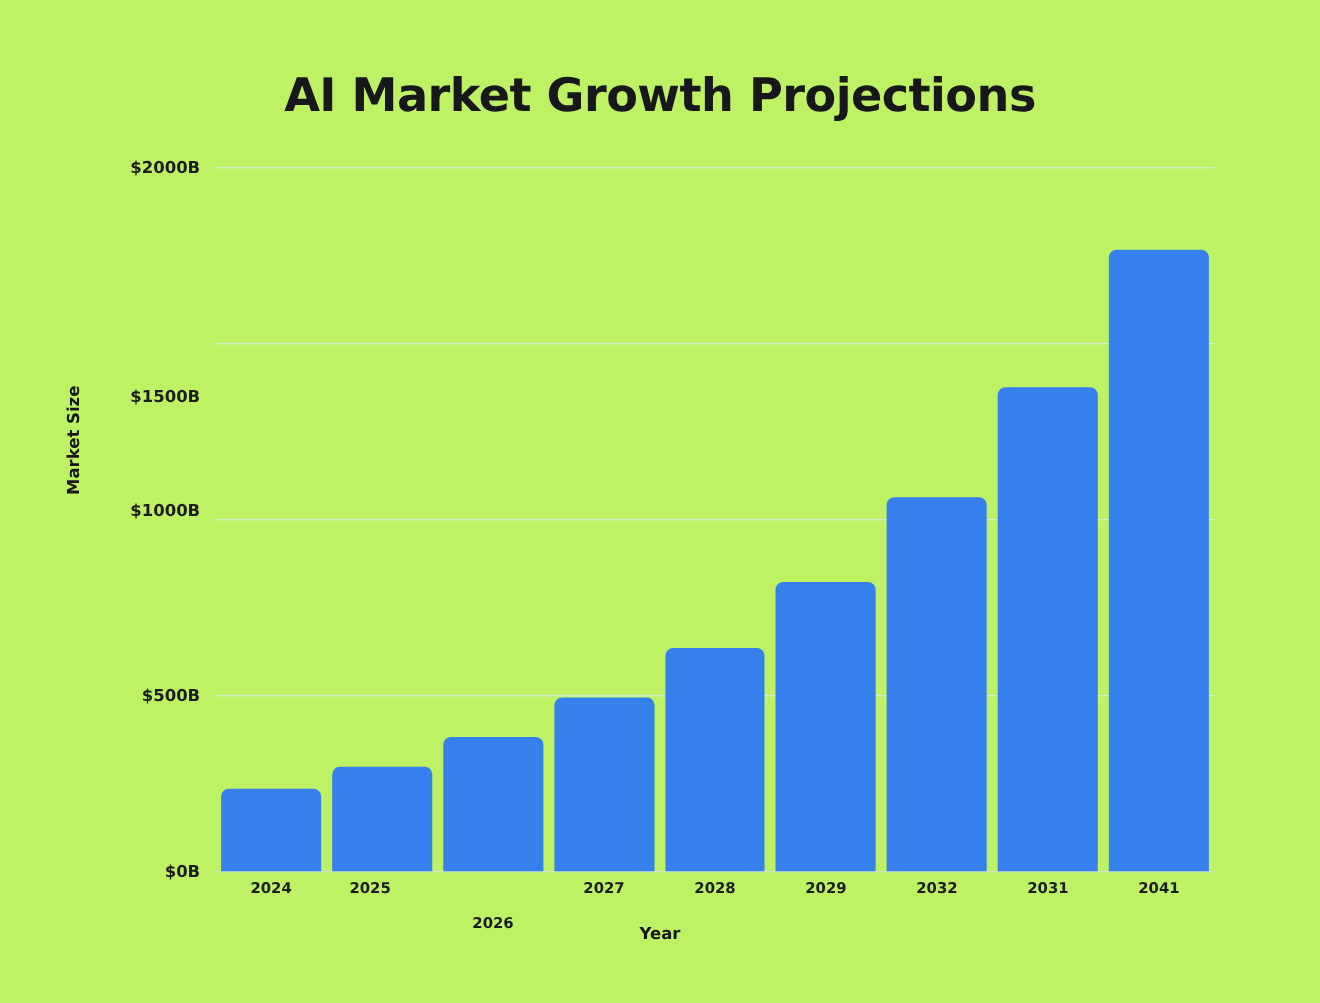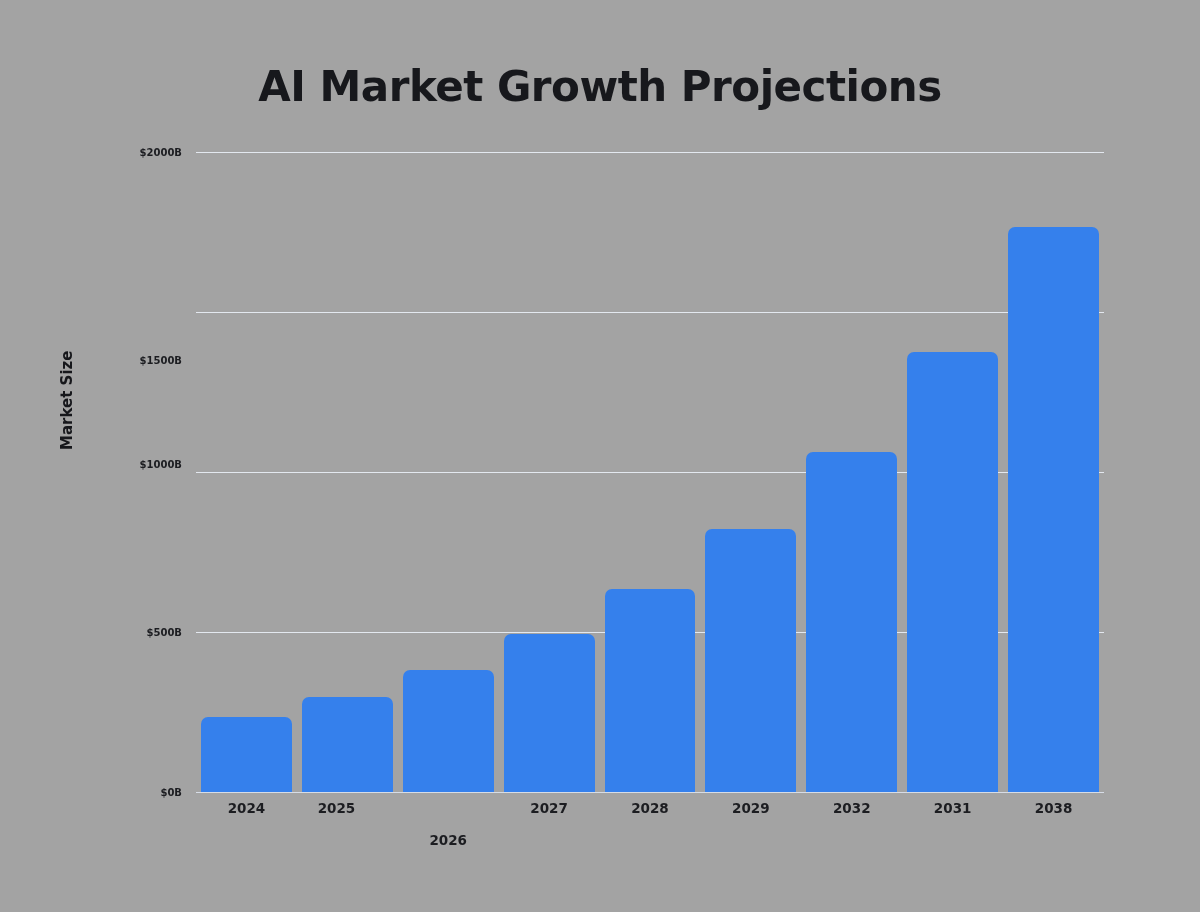--- a/index.html
+++ b/index.html
@@ -19,7 +19,7 @@
     position: relative;
     width: 1200px;
     height: 912px;
-    background: #a3a3a3;
+    background: #bef264;
   }
 
   

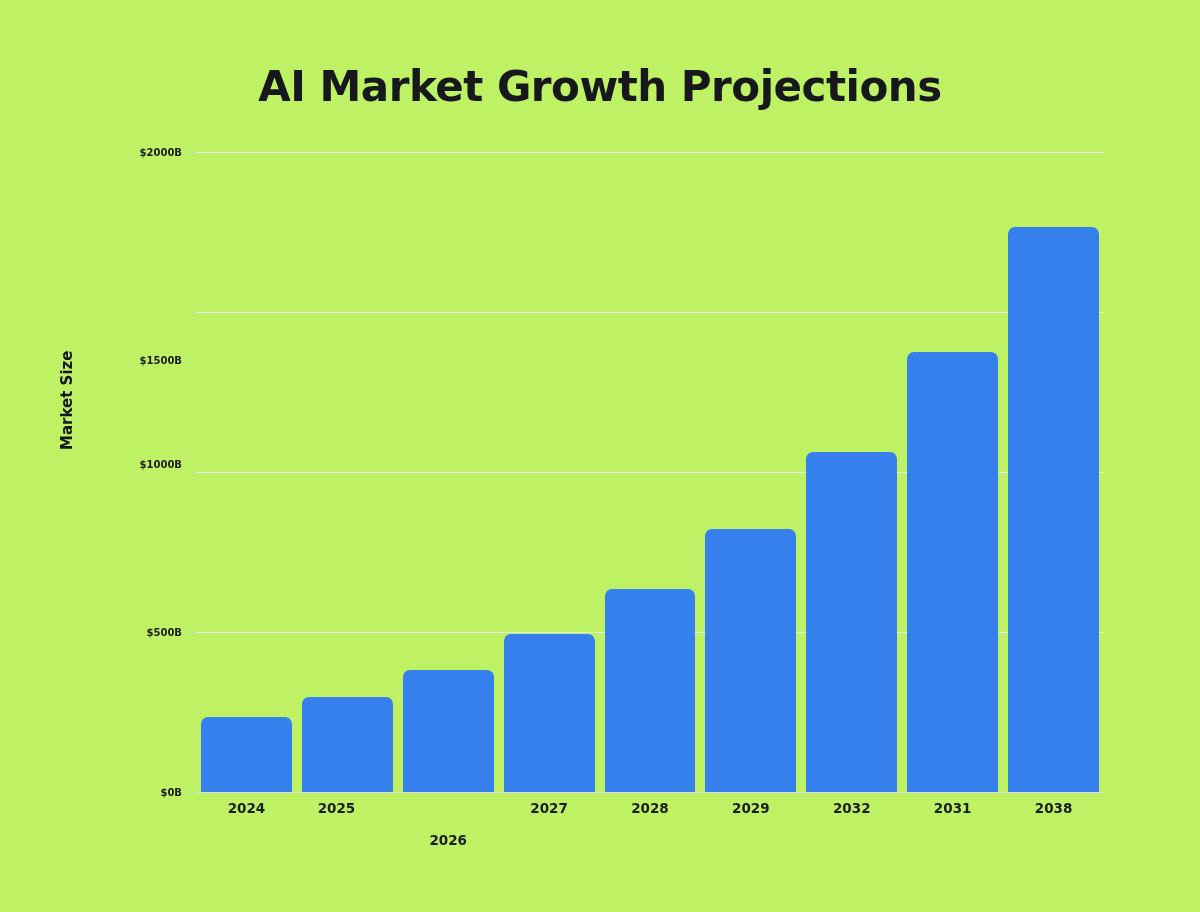--- a/index.html
+++ b/index.html
@@ -68,7 +68,7 @@
     right: 1018px;          
     width: 120px;
     text-align: right;
-    font-size: 10px;
+    font-size: 15px;
     font-weight: 700;
     color: #1c1d21;
     transform: translateY(-50%);

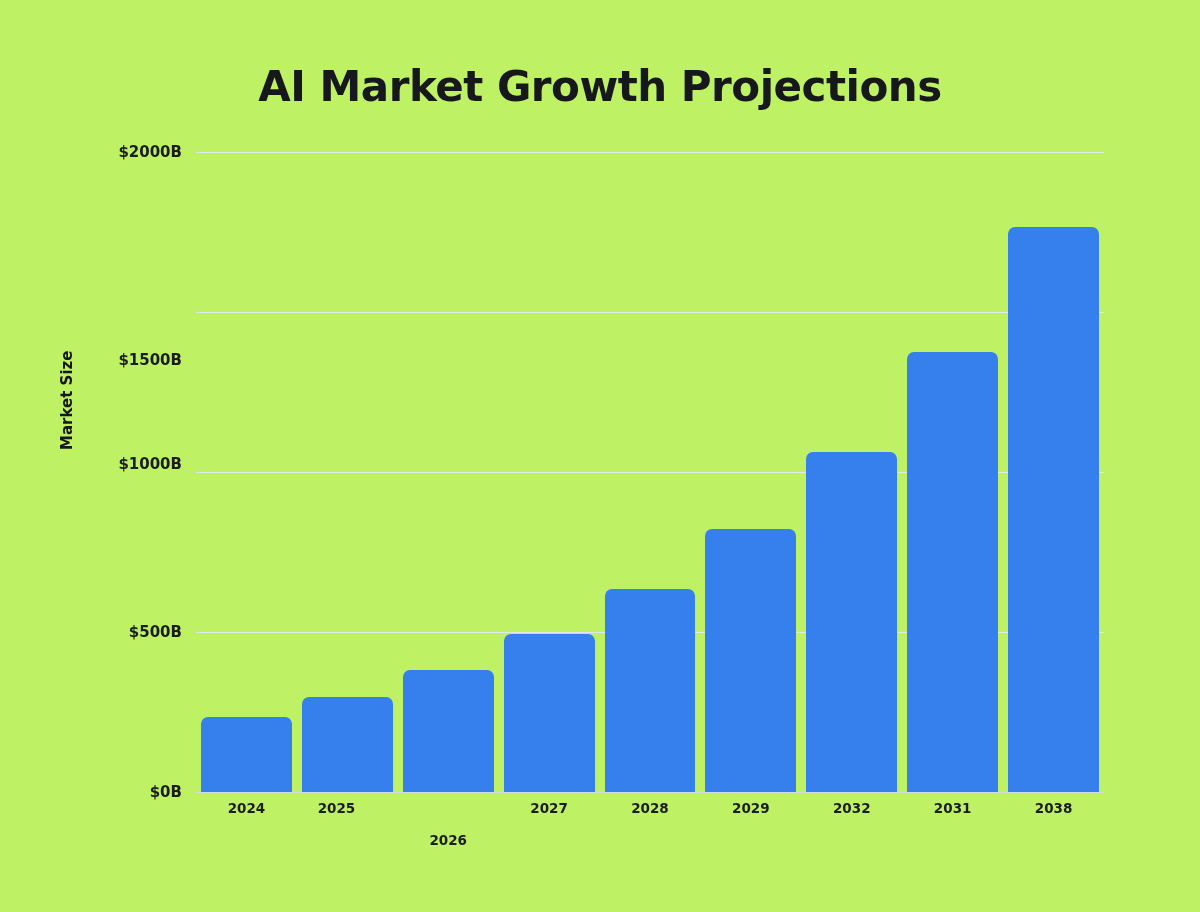--- a/index.html
+++ b/index.html
@@ -199,7 +199,7 @@
       <div class="x-tick-label" style="left: 705.444px; width: 90.8889px;">2029</div>
       <div class="x-tick-label" style="left: 806.333px; width: 90.8889px;">2032</div>
       <div class="x-tick-label" style="left: 907.222px; width: 90.8889px;">2031</div>
-      <div class="x-tick-label" style="left: 1008.11px; width: 90.8889px;">2038</div>
+      <div class="x-tick-label" style="left: 1008.11px; width: 90.8889px;">2041</div>
     </div>
 
   <div id="y-axis-title">Market Size</div>

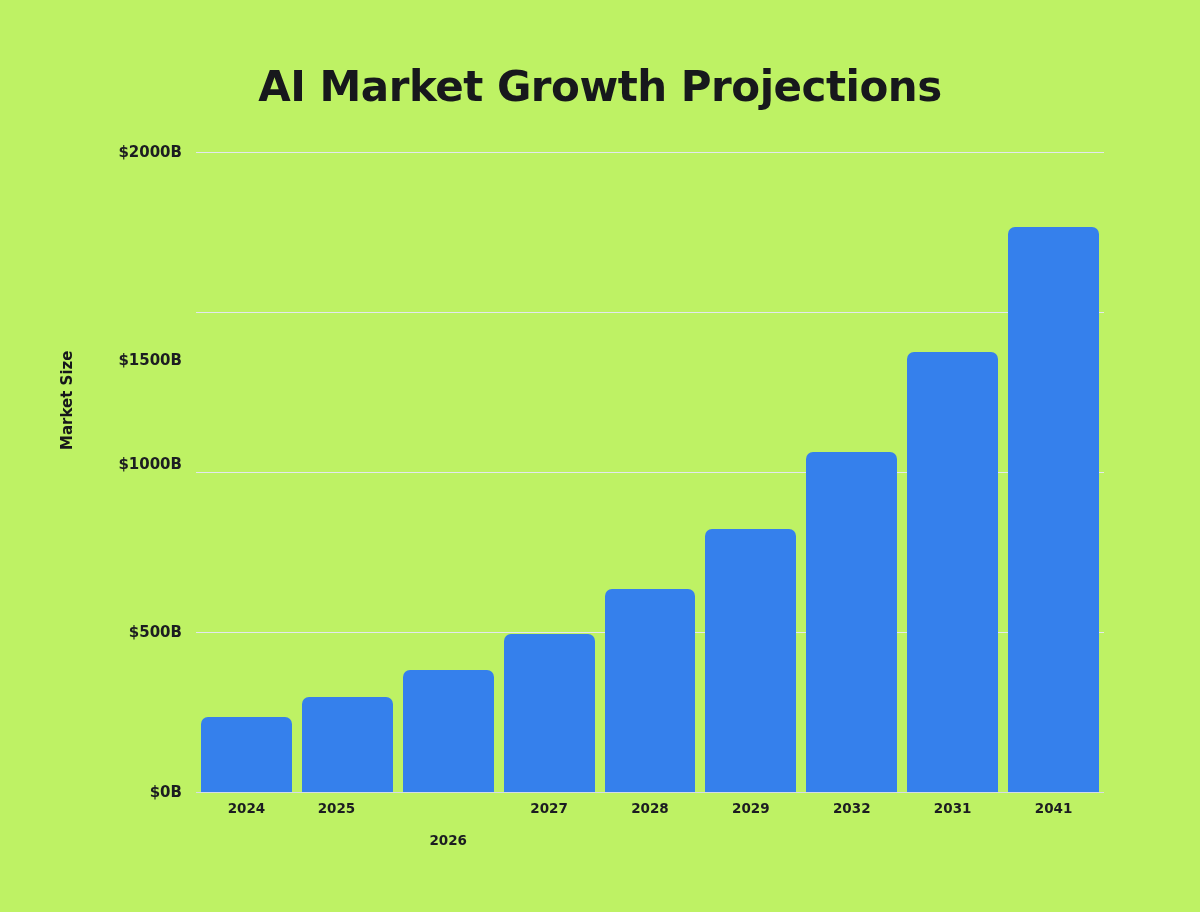--- a/index.html
+++ b/index.html
@@ -204,6 +204,7 @@
 
   <div id="y-axis-title">Market Size</div>
 
+  <div id="x-axis-title">Year</div>
 
 </div>
 

